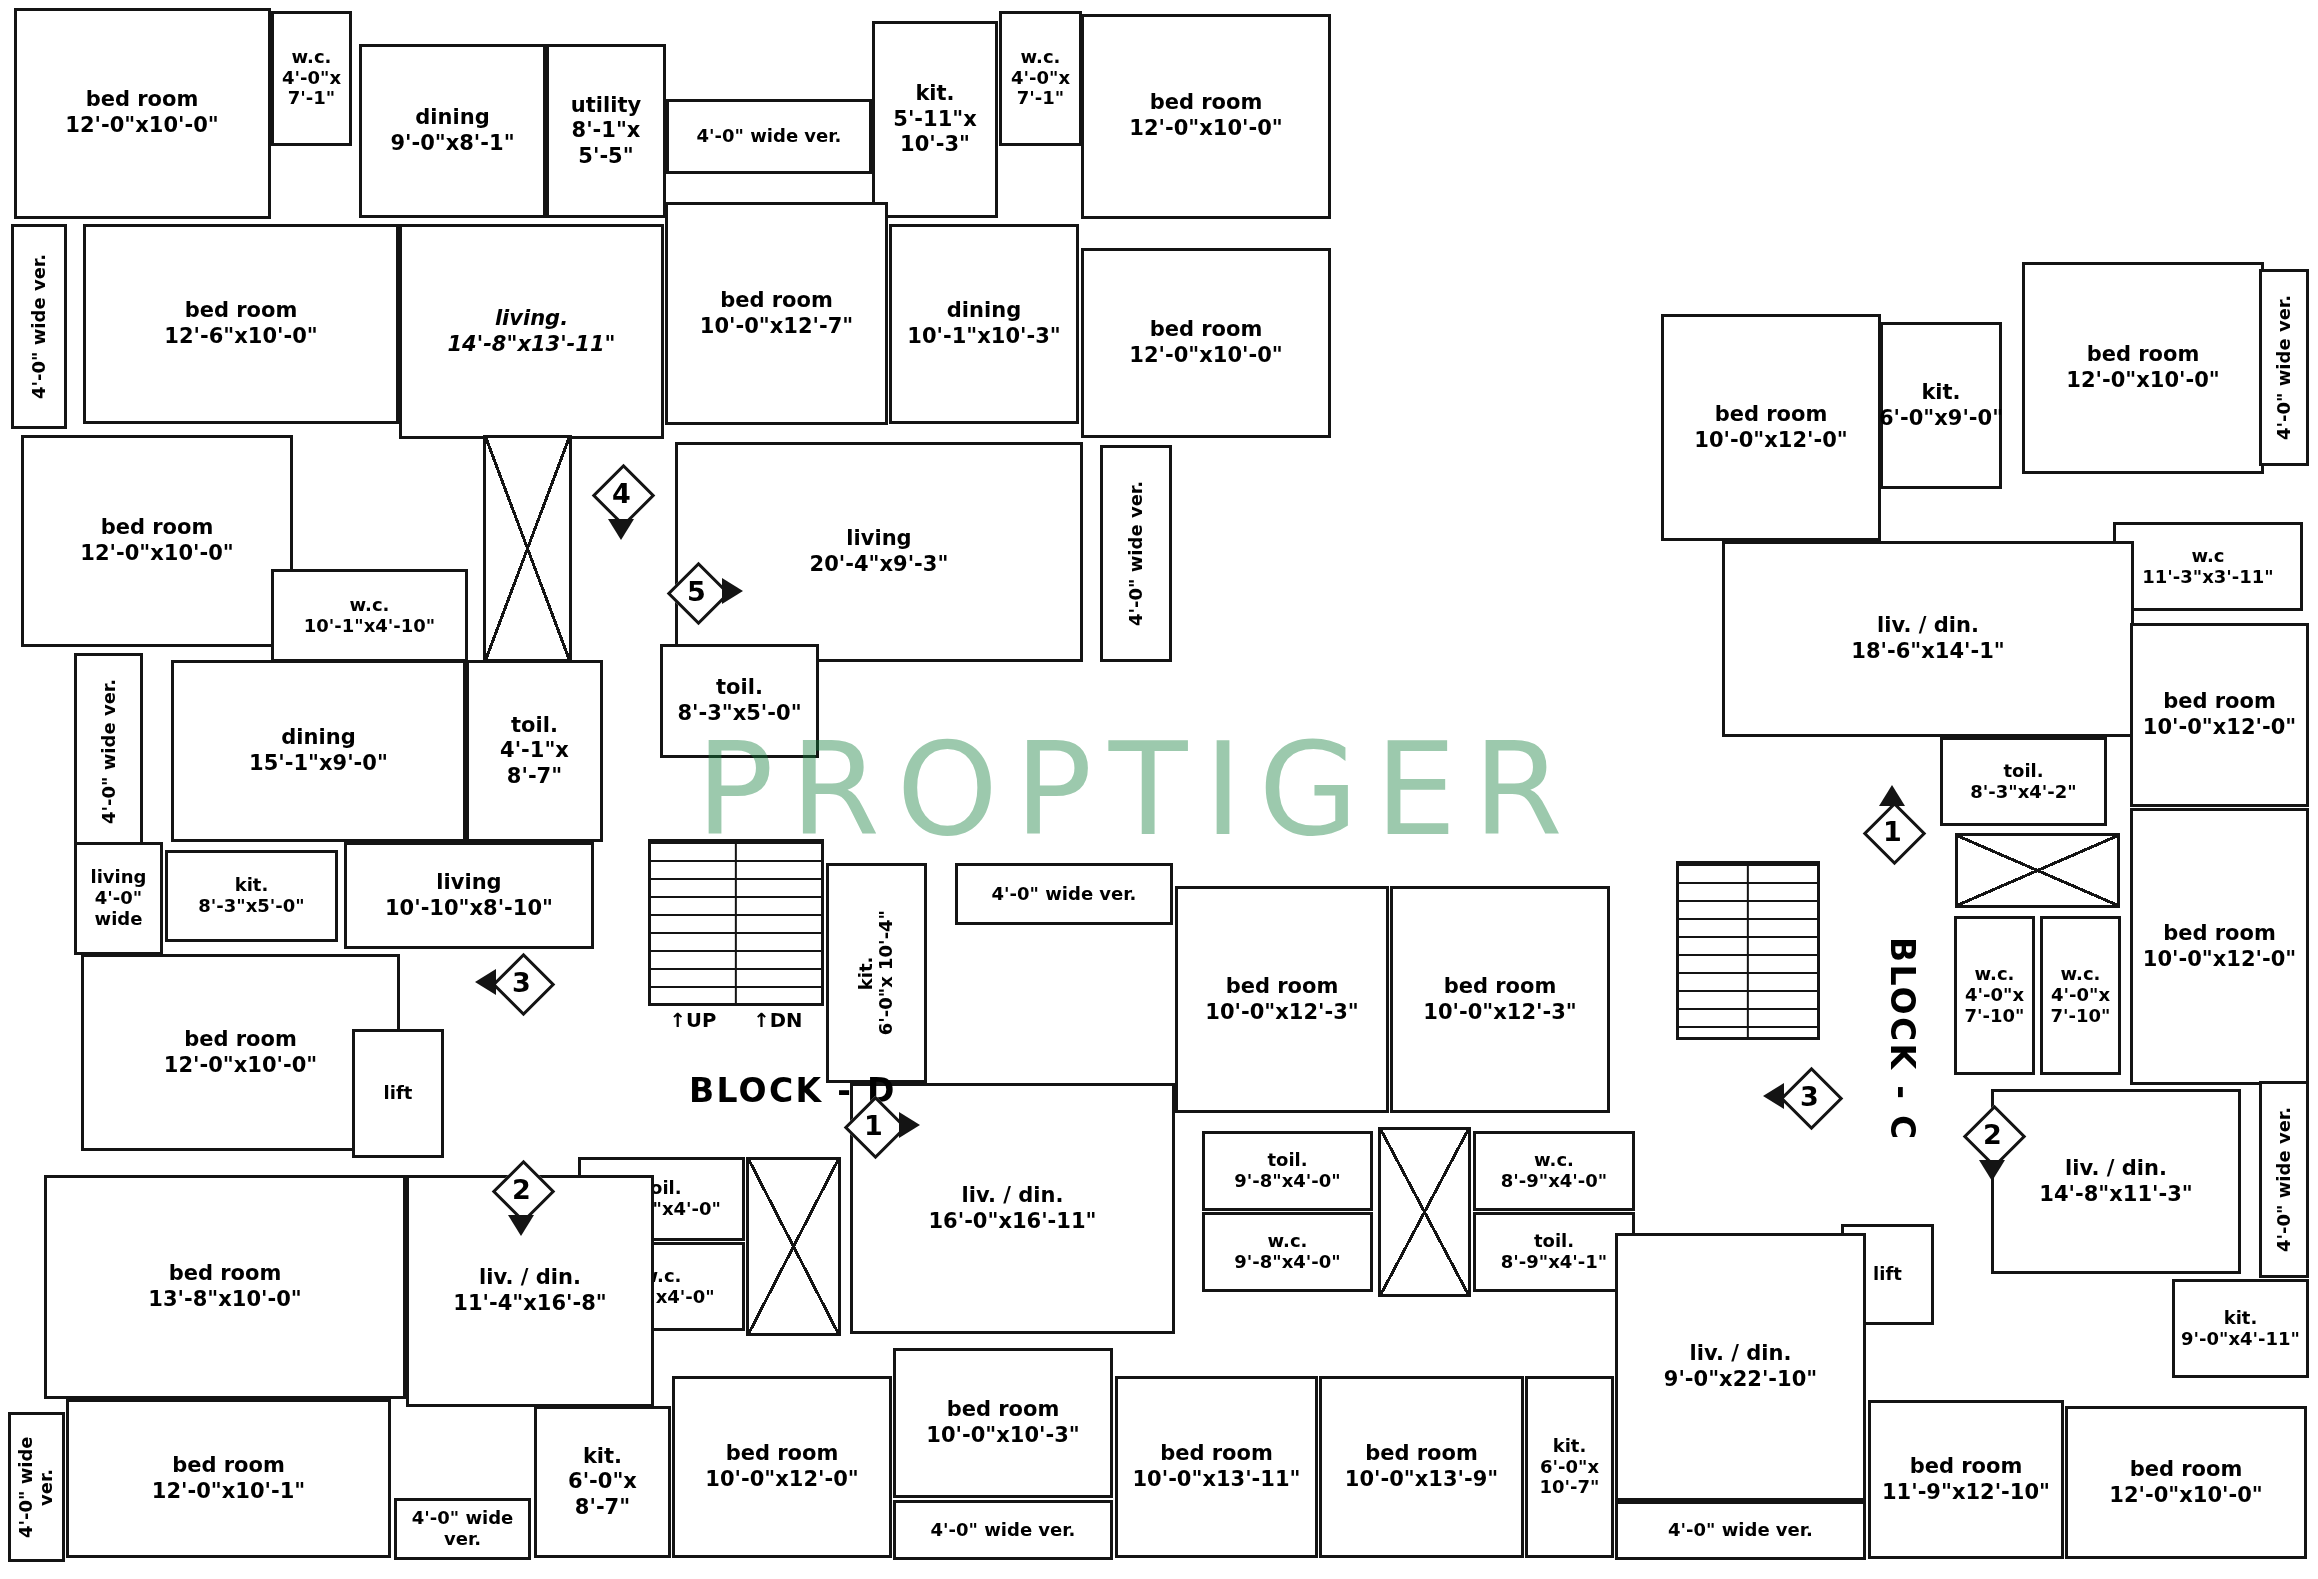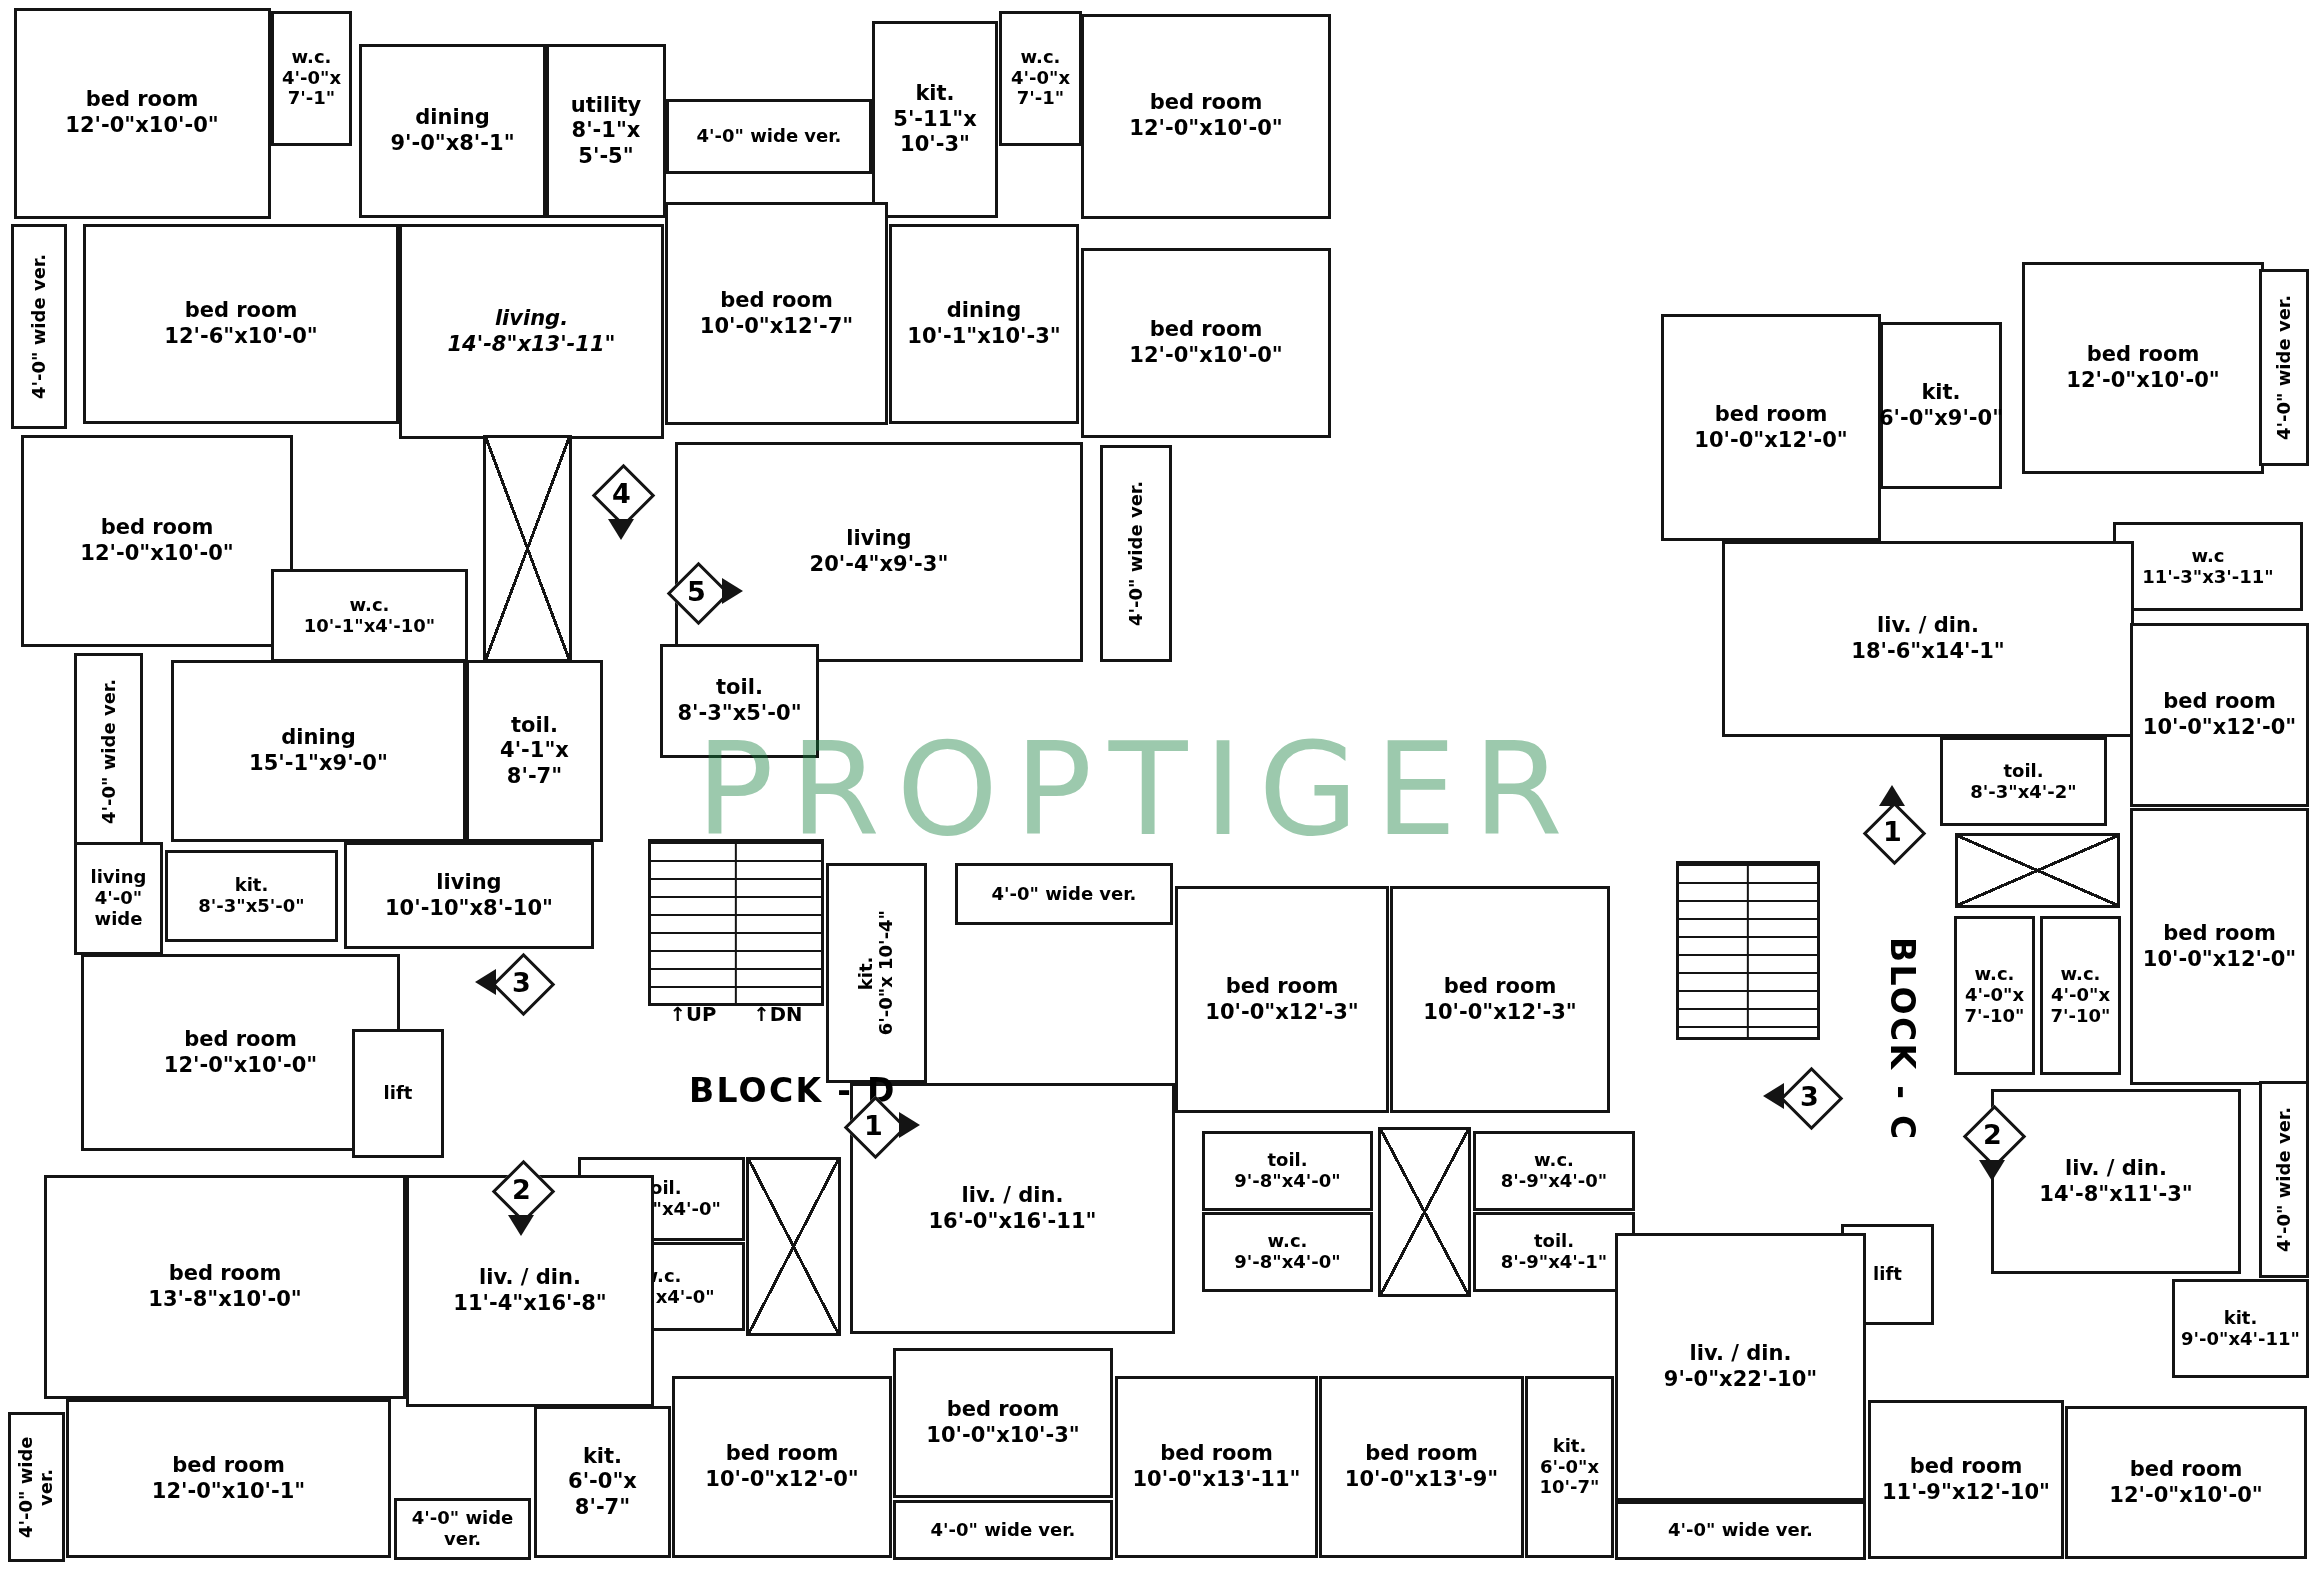--- a/index.html
+++ b/index.html
@@ -29,7 +29,7 @@
   .stairs .mid{position:absolute;left:50%;top:0;bottom:0;width:2.3px;background:#141414;transform:translateX(-50%);}
   .stair-labels{
     position:absolute;top:100%;left:0;right:0;display:flex;justify-content:space-around;
-    font-weight:bold;font-size:19.6px;
+    font-weight:bold;font-size:19.6px;padding-top:6px;
   }
   .stair-labels span::before{content:"\2191 ";font-weight:bold;}
   .marker{position:absolute;width:57px;height:57px;z-index:20;}

